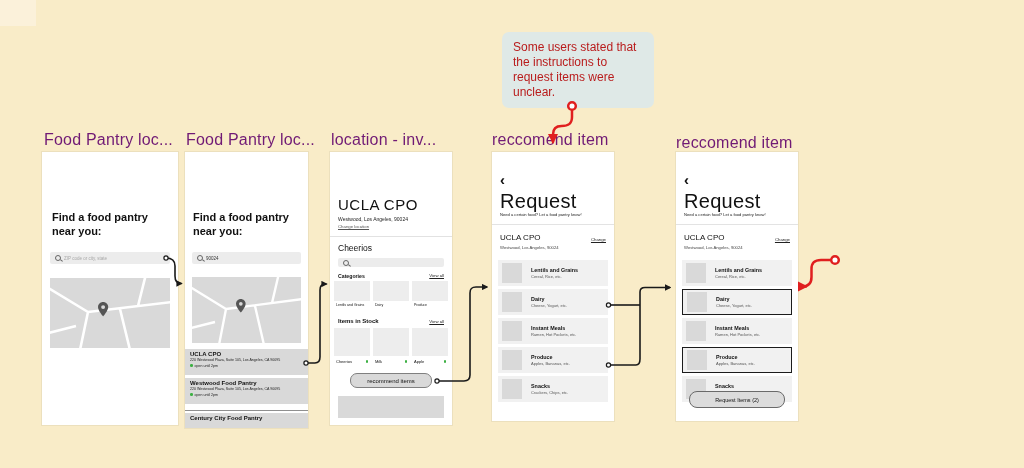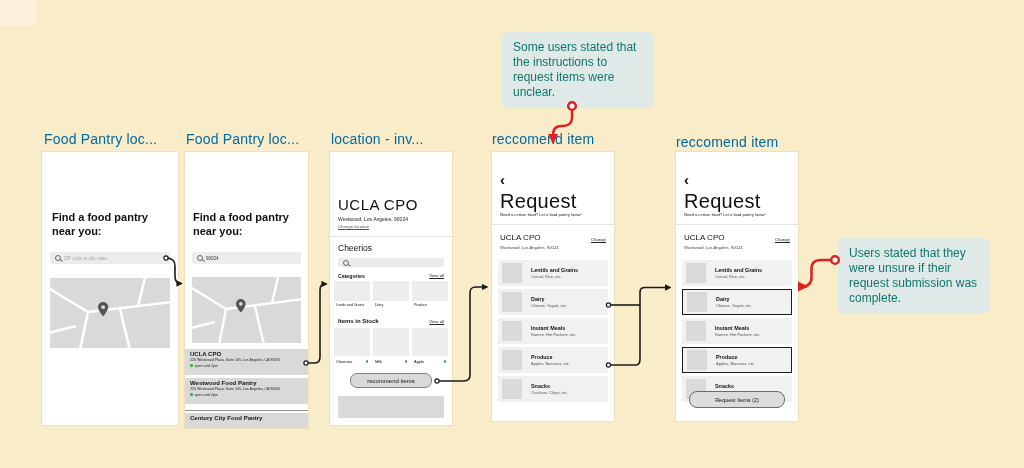--- a/index.html
+++ b/index.html
@@ -80,7 +80,7 @@
   #f5 .reqbtn{position:absolute;left:13px;right:13px;top:239px;height:15px;border-radius:8px;background:#dcdcdc;
       border:1px solid #6a6a6a;display:flex;align-items:center;justify-content:center;font-size:5.5px;font-weight:500;z-index:3;}
 
-  .note{position:absolute;background:#DFE9E7;border-radius:7px;padding:8px 11px;font-size:12px;line-height:1.24;color:#0f766e;width:130px;}
+  .note{position:absolute;background:#DFE9E7;border-radius:7px;padding:8px 11px;font-size:12px;line-height:1.24;color:#b91c1c;width:130px;}
   #note1{left:502px;top:32px;}
   #note2{left:838px;top:238px;}
 

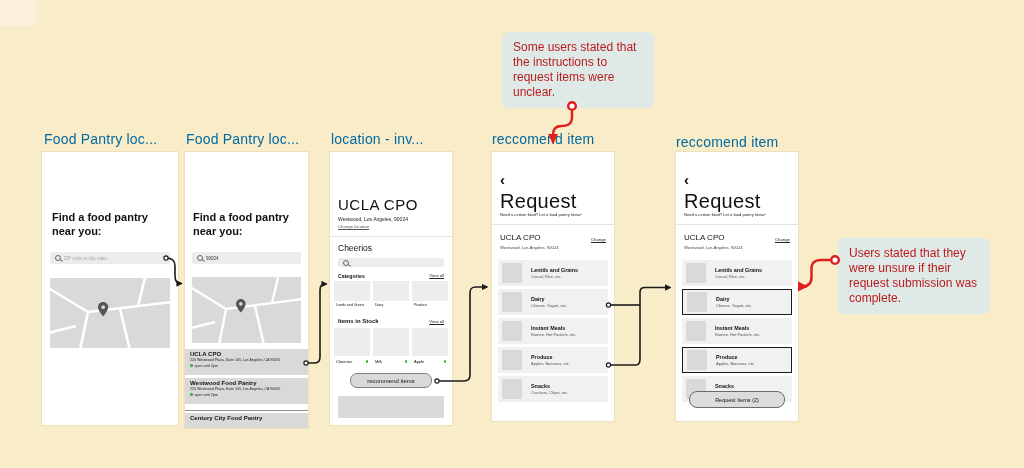--- a/index.html
+++ b/index.html
@@ -7,7 +7,7 @@
           font-family:"Liberation Sans","DejaVu Sans",sans-serif;color:#111;}
   .corner{position:absolute;left:0;top:0;width:36px;height:26px;background:#FBF1DA;}
 
-  .ftitle{position:absolute;font-size:14px;color:#0369a1;white-space:nowrap;letter-spacing:.2px;}
+  .ftitle{position:absolute;font-size:16px;color:#701a75;white-space:nowrap;letter-spacing:.2px;}
   #t1{left:44px;top:131px;} #t2{left:186px;top:131px;} #t3{left:331px;top:131px;}
   #t4{left:492px;top:131px;} #t5{left:676px;top:134px;}
 

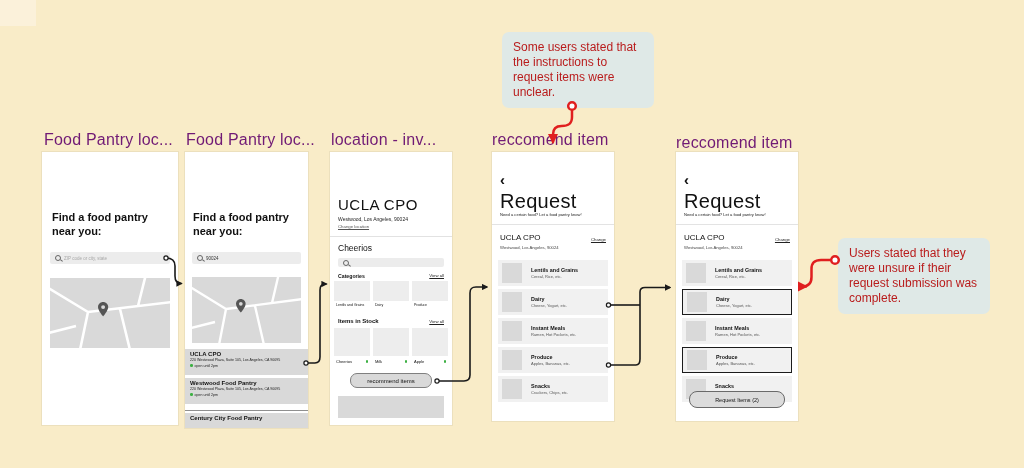--- a/index.html
+++ b/index.html
@@ -290,7 +290,6 @@
   </div>
 
   <div class="note" id="note1">Some users stated that the instructions to request items were unclear.</div>
-  <div class="note" id="note2">Users stated that they were unsure if their request submission was complete.</div>
 
   <svg class="overlay" viewBox="0 0 1024 468">
     <defs>

